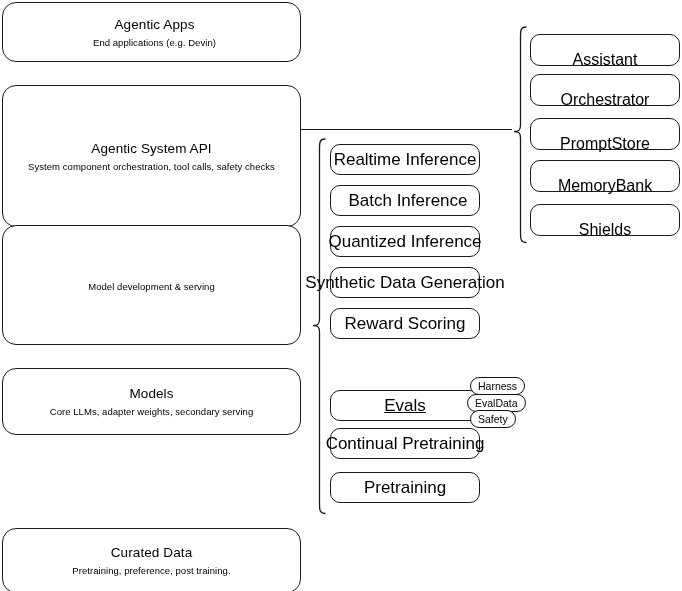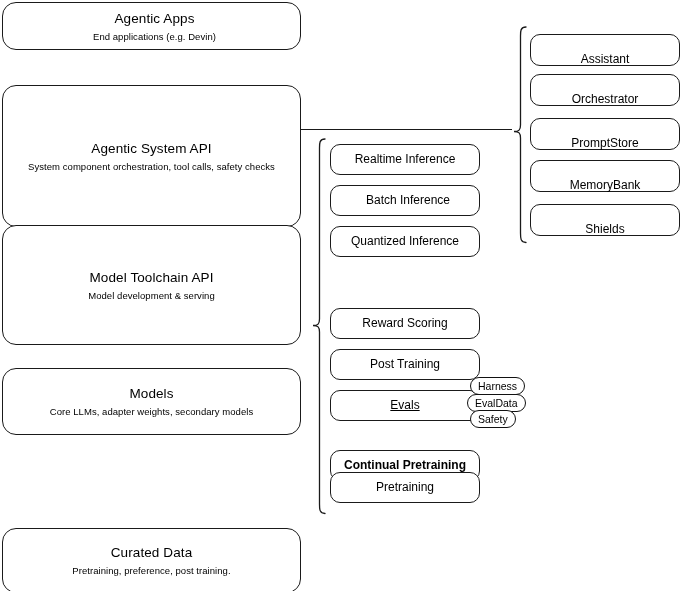--- a/index.html
+++ b/index.html
@@ -112,7 +112,7 @@
 
 <div id="canvas">
 
-  <div class="box layer" style="top:2px; height:48px;padding-left:12px;">
+  <div class="box layer" style="top:2px; height:60px;padding-left:12px;">
     <div class="title">Agentic Apps</div>
     <div class="subtitle">End applications (e.g. Devin)</div>
   </div>

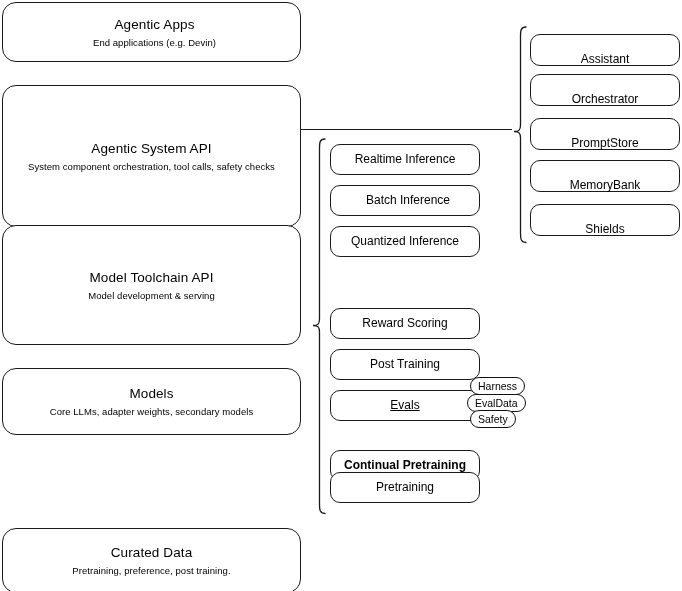--- a/index.html
+++ b/index.html
@@ -73,7 +73,7 @@
     border-radius: 10px;
   }
   .right .label {
-    font-size: 12px;
+    font-size: 16px;
     line-height: 15px;
     white-space: nowrap;
     margin-top: 18px;

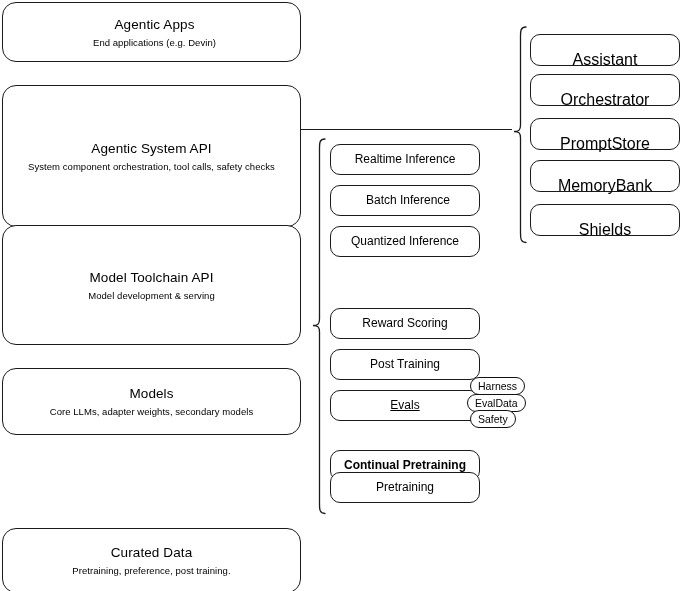--- a/index.html
+++ b/index.html
@@ -60,7 +60,7 @@
     border-radius: 10px;
   }
   .mid .label {
-    font-size: 12px;
+    font-size: 17px;
     line-height: 15px;
     white-space: nowrap;
   }

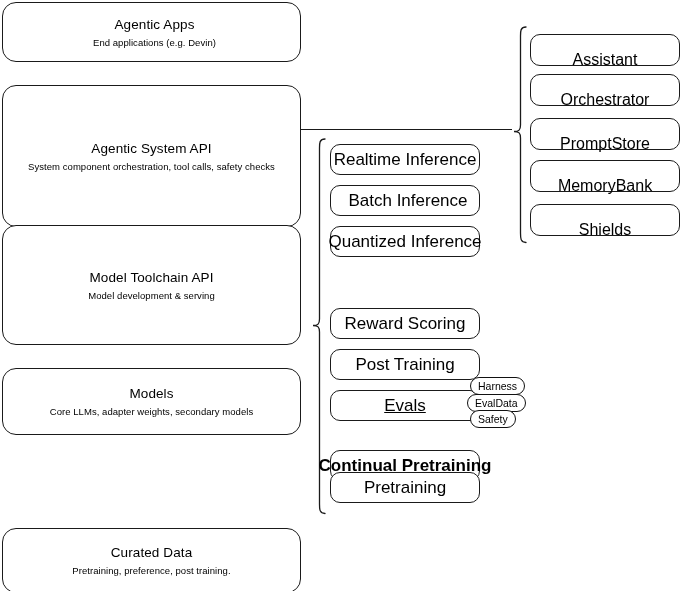--- a/index.html
+++ b/index.html
@@ -123,7 +123,6 @@
   </div>
 
   <div class="box layer" style="top:225px; height:120px;">
-    <div class="title">Model Toolchain API</div>
     <div class="subtitle">Model development &amp; serving</div>
   </div>
 

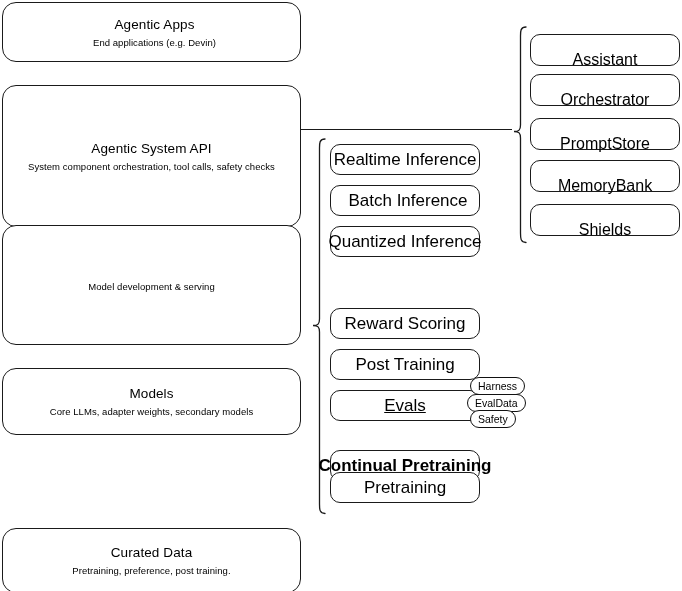--- a/index.html
+++ b/index.html
@@ -179,6 +179,9 @@
     <div class="label">Quantized Inference</div>
   </div>
 
+  <div class="box mid" style="top:267px;">
+    <div class="label">Synthetic Data Generation</div>
+  </div>
 
   <div class="box mid" style="top:308px;">
     <div class="label">Reward Scoring</div>

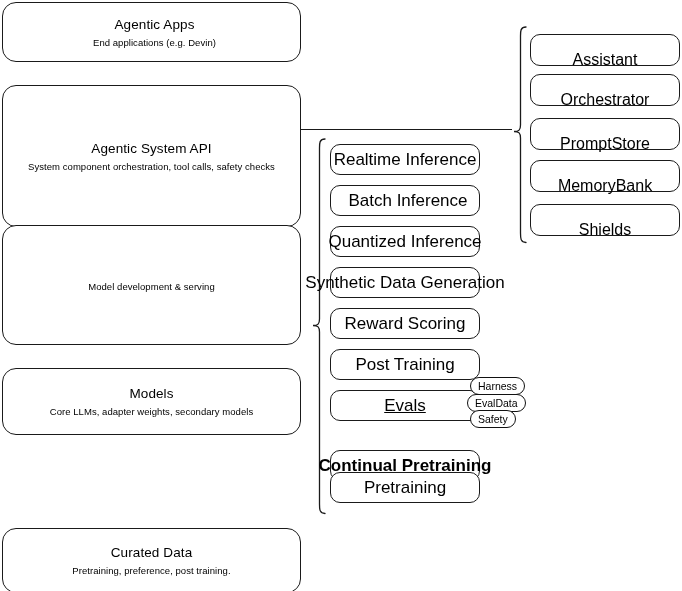--- a/index.html
+++ b/index.html
@@ -187,9 +187,6 @@
     <div class="label">Reward Scoring</div>
   </div>
 
-  <div class="box mid" style="top:349px;">
-    <div class="label">Post Training</div>
-  </div>
 
   <div class="box mid" style="top:390px;text-decoration:underline;">
     <div class="label">Evals</div>

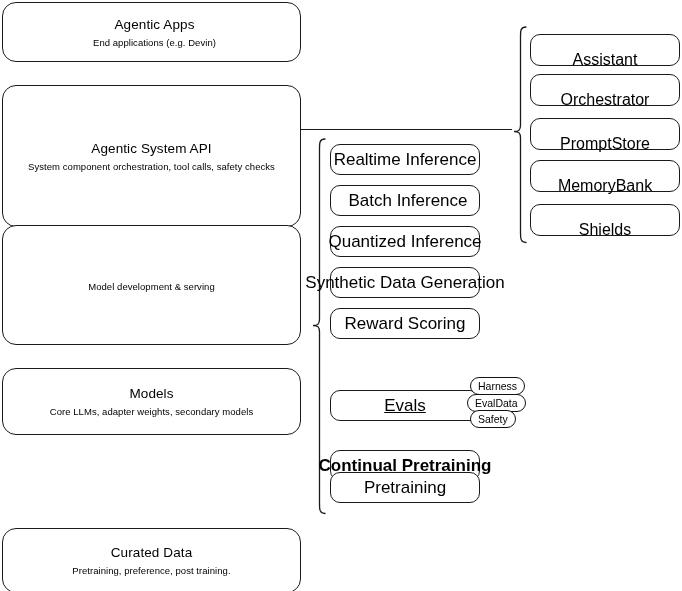--- a/index.html
+++ b/index.html
@@ -128,7 +128,7 @@
 
   <div class="box layer" style="top:368px; height:67px;">
     <div class="title">Models</div>
-    <div class="subtitle">Core LLMs, adapter weights, secondary models</div>
+    <div class="subtitle">Core LLMs, adapter weights, secondary serving</div>
   </div>
 
 

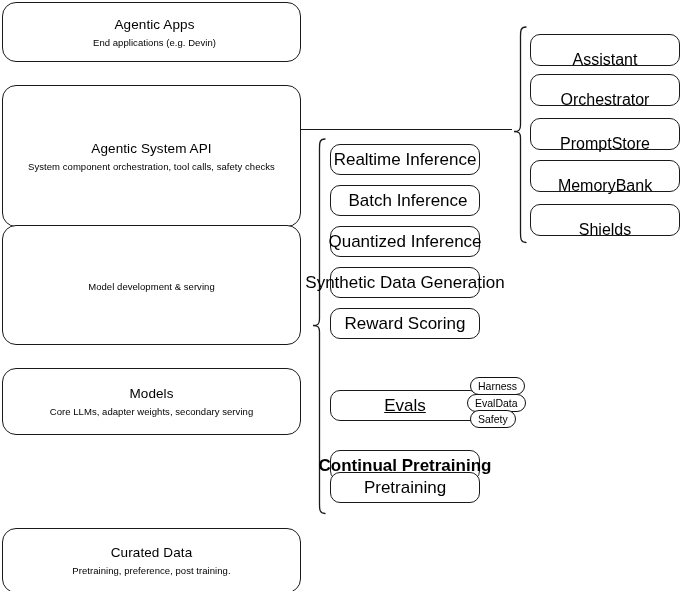--- a/index.html
+++ b/index.html
@@ -192,7 +192,7 @@
     <div class="label">Evals</div>
   </div>
 
-  <div class="box mid" style="top:450px;font-weight:bold;">
+  <div class="box mid" style="top:428px;">
     <div class="label">Continual Pretraining</div>
   </div>
 

